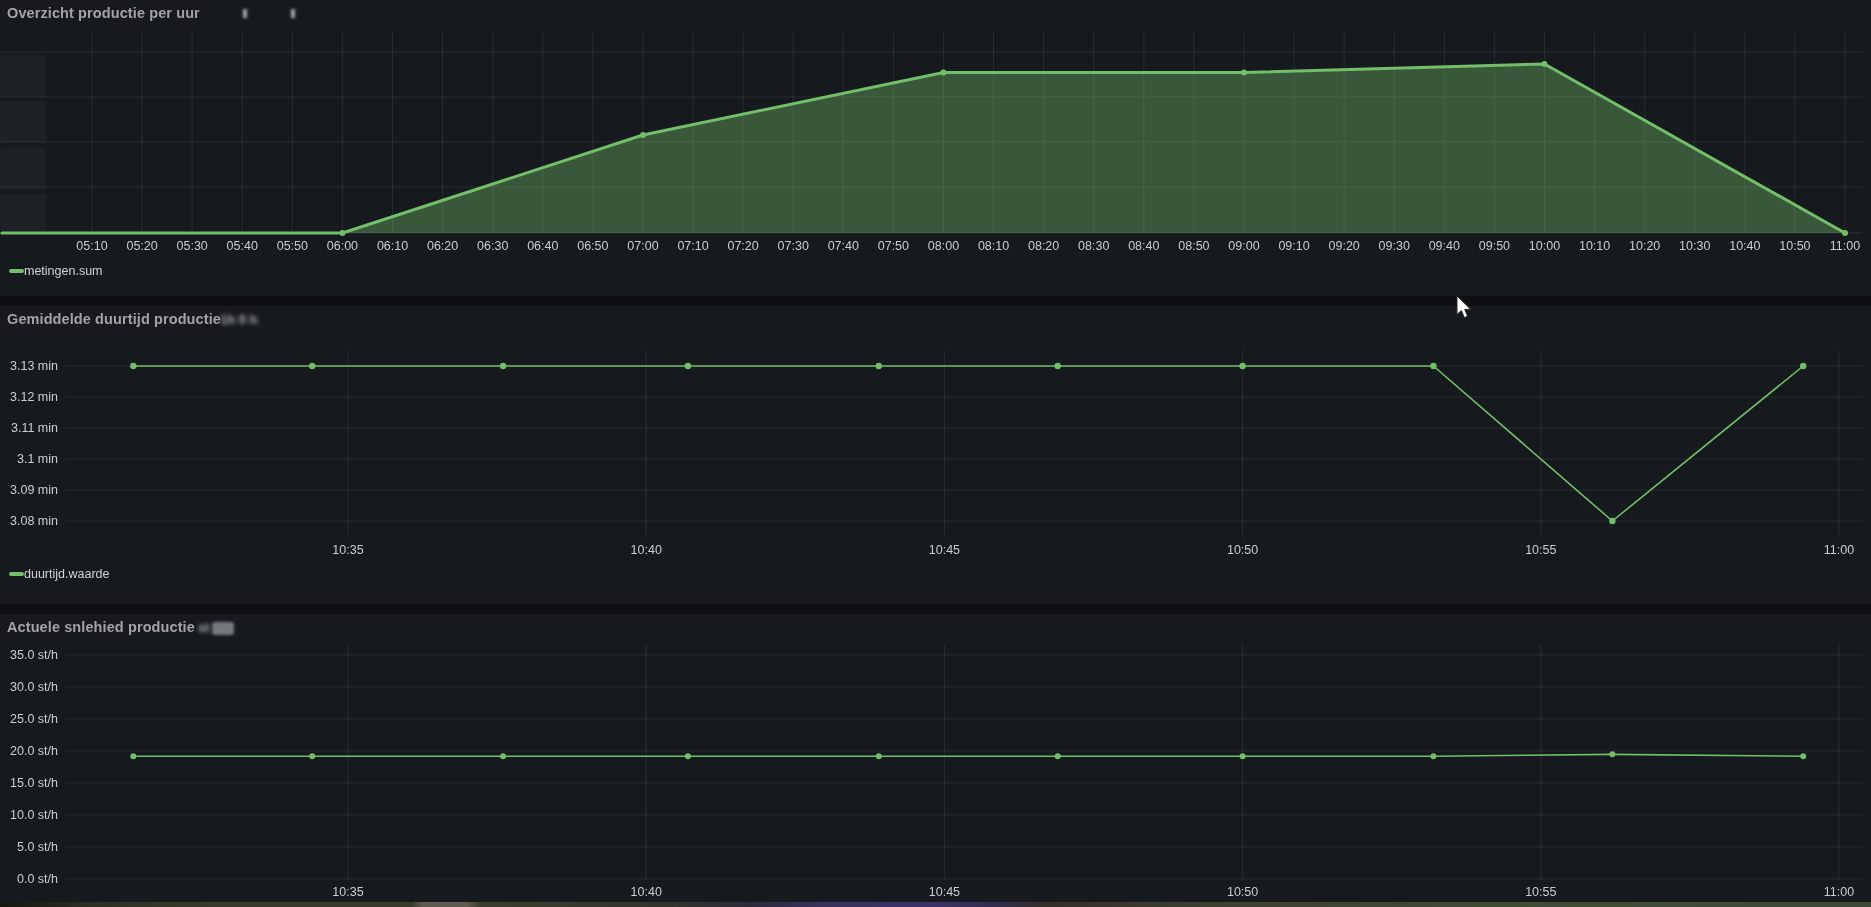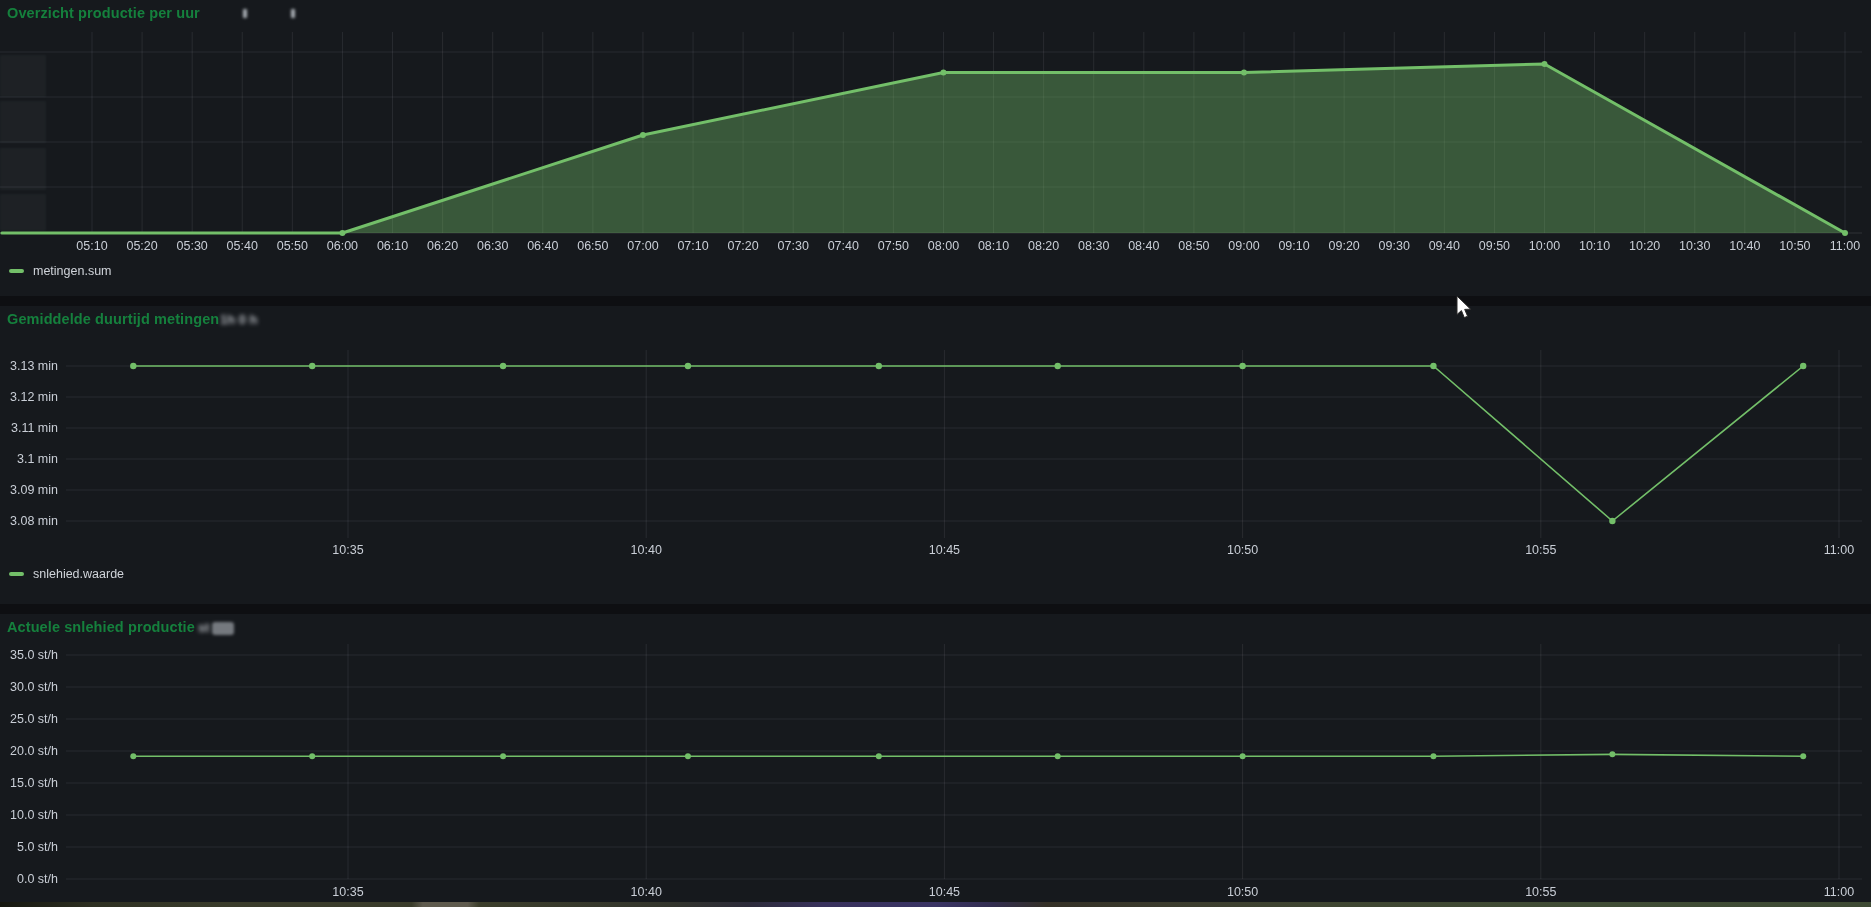--- a/index.html
+++ b/index.html
@@ -15,7 +15,7 @@
   }
   .panel-title{
     position:absolute;left:7px;top:5px;
-    font-size:14.5px;font-weight:600;color:#15803d;letter-spacing:.1px;
+    font-size:14.5px;font-weight:600;color:#a3a3a3;letter-spacing:.1px;
     white-space:nowrap;
   }
   .title-blur{

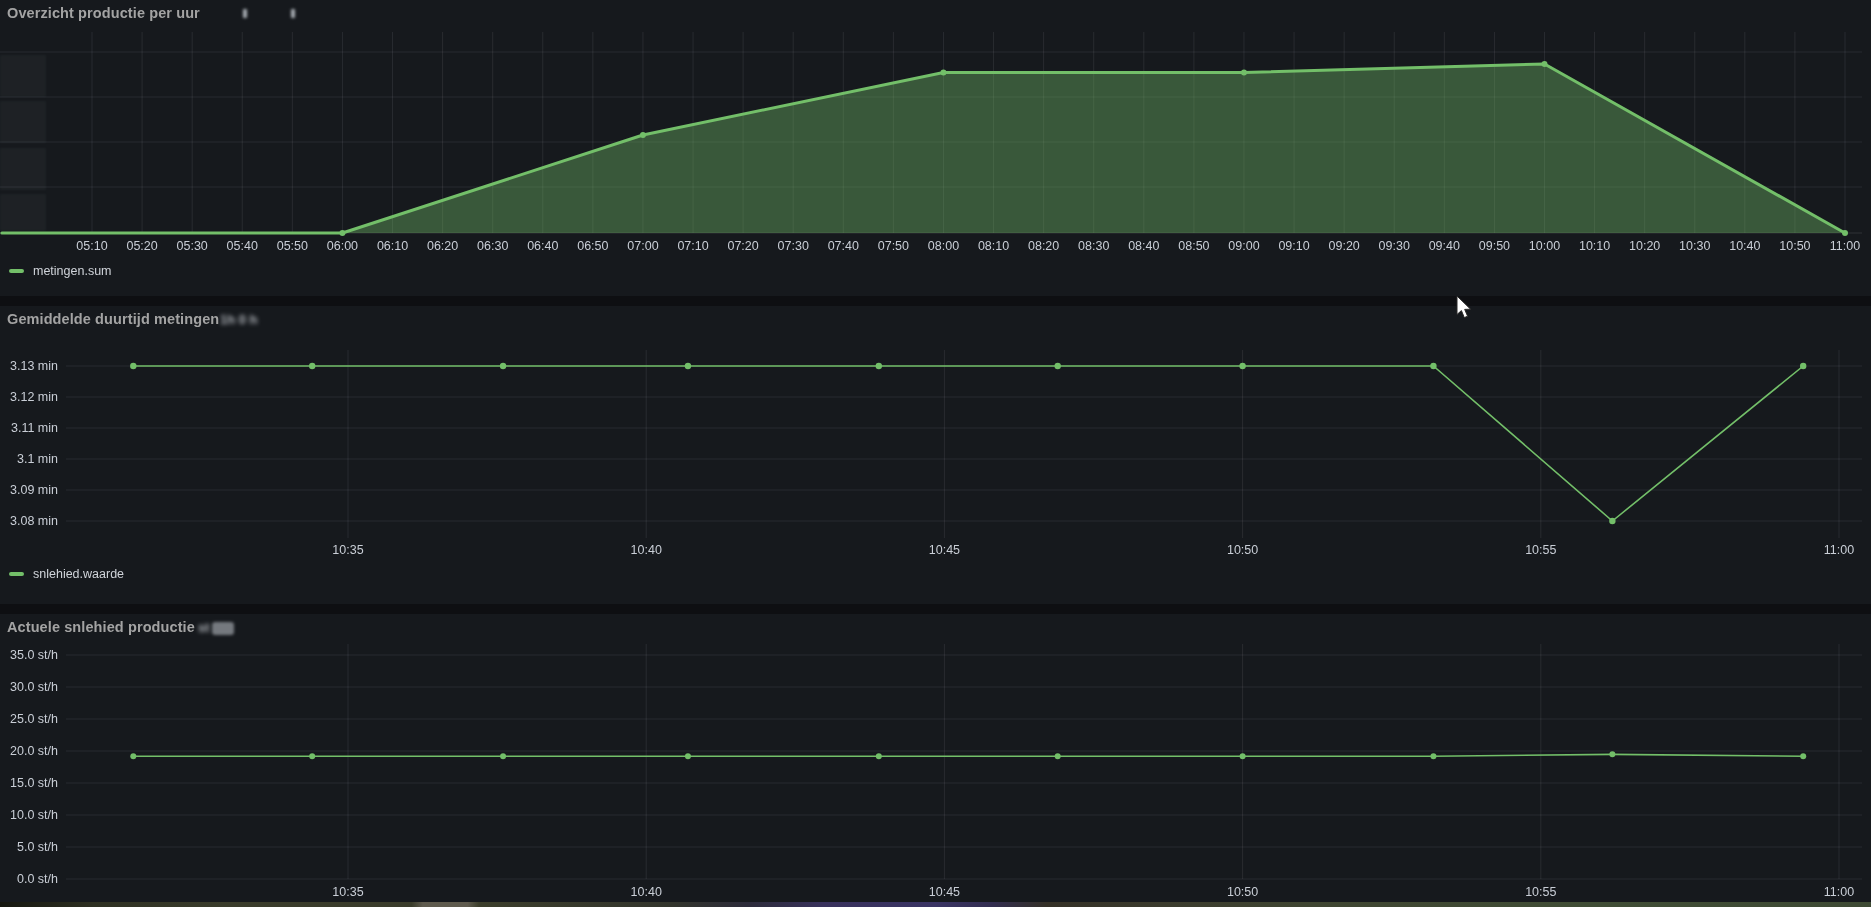--- a/index.html
+++ b/index.html
@@ -33,7 +33,7 @@
   }
   svg.chart{position:absolute;left:0;top:0;display:block;}
   .legend{
-    position:absolute;left:9px;display:flex;align-items:center;gap:9px;
+    position:absolute;left:9px;display:flex;align-items:center;gap:0;
     cursor:pointer;
   }
   .legend .dash{width:15px;height:4px;border-radius:2px;}

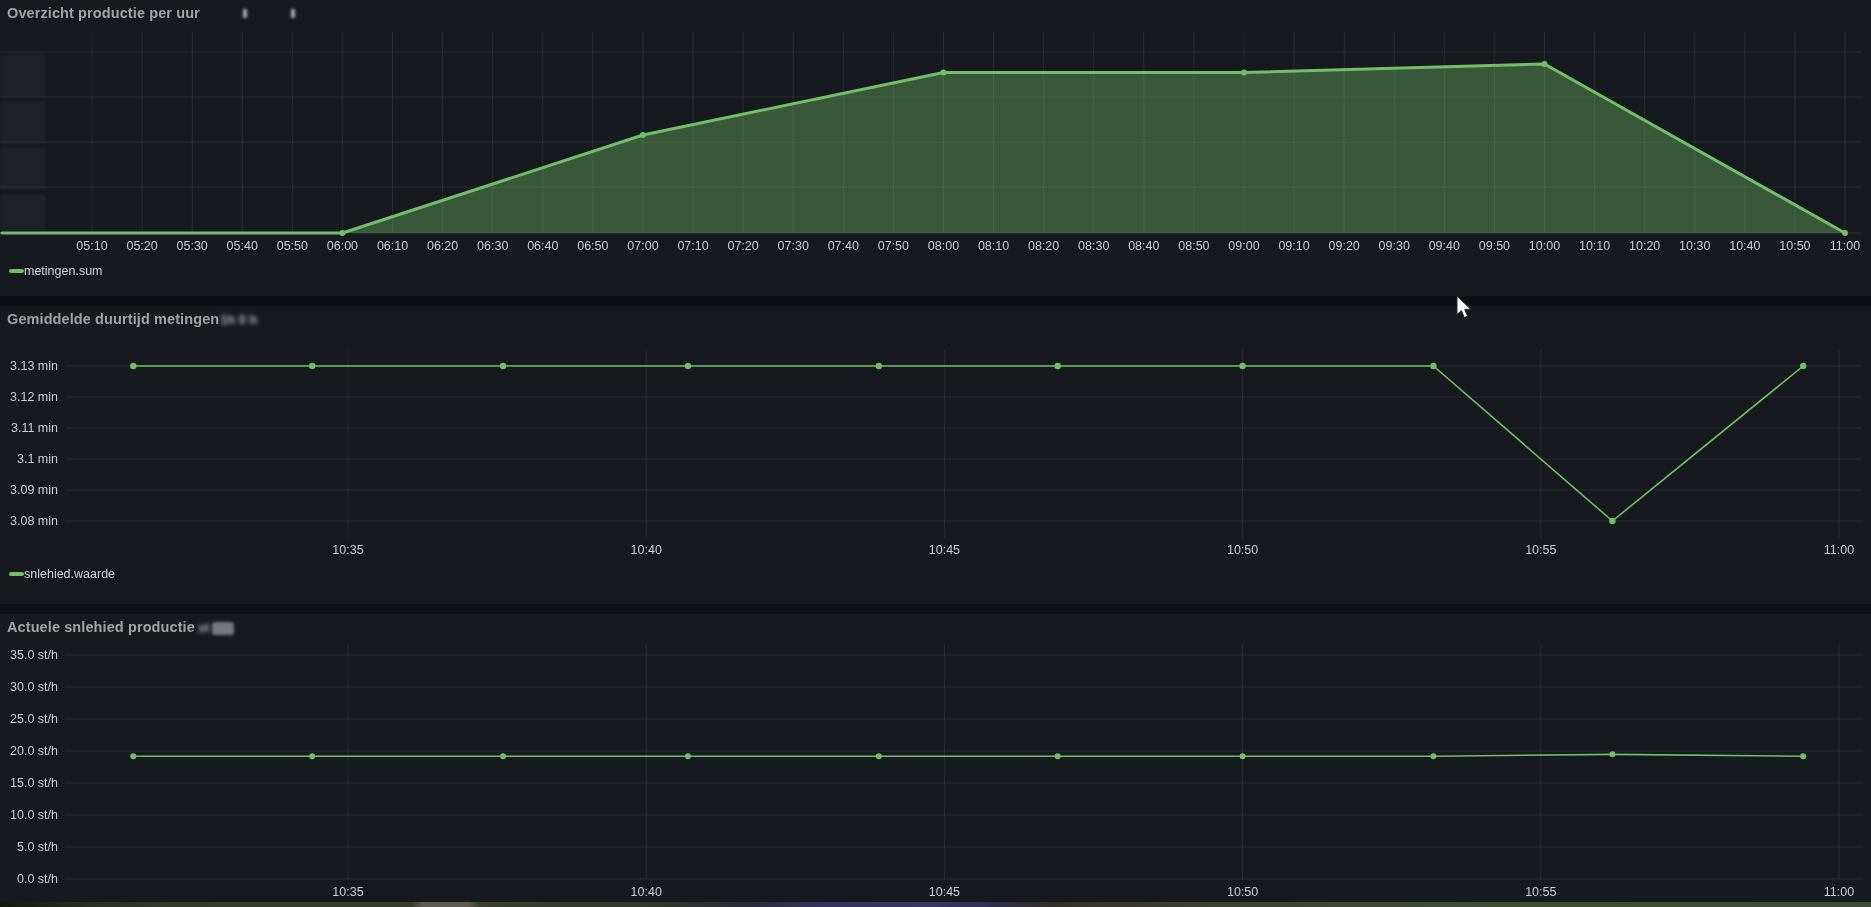--- a/index.html
+++ b/index.html
@@ -164,7 +164,7 @@
 </div>
 
 <div class="panel" style="top: 306px; height: 298px; background: rgb(22, 25, 29);">
-  <div class="panel-title">Gemiddelde duurtijd metingen</div>
+  <div class="panel-title">Gemiddelde duurtijd productie</div>
   <span class="title-blur" style="left:220px;">1h 0 h</span>
 
   <svg class="chart" id="svg2" width="1871" height="298">

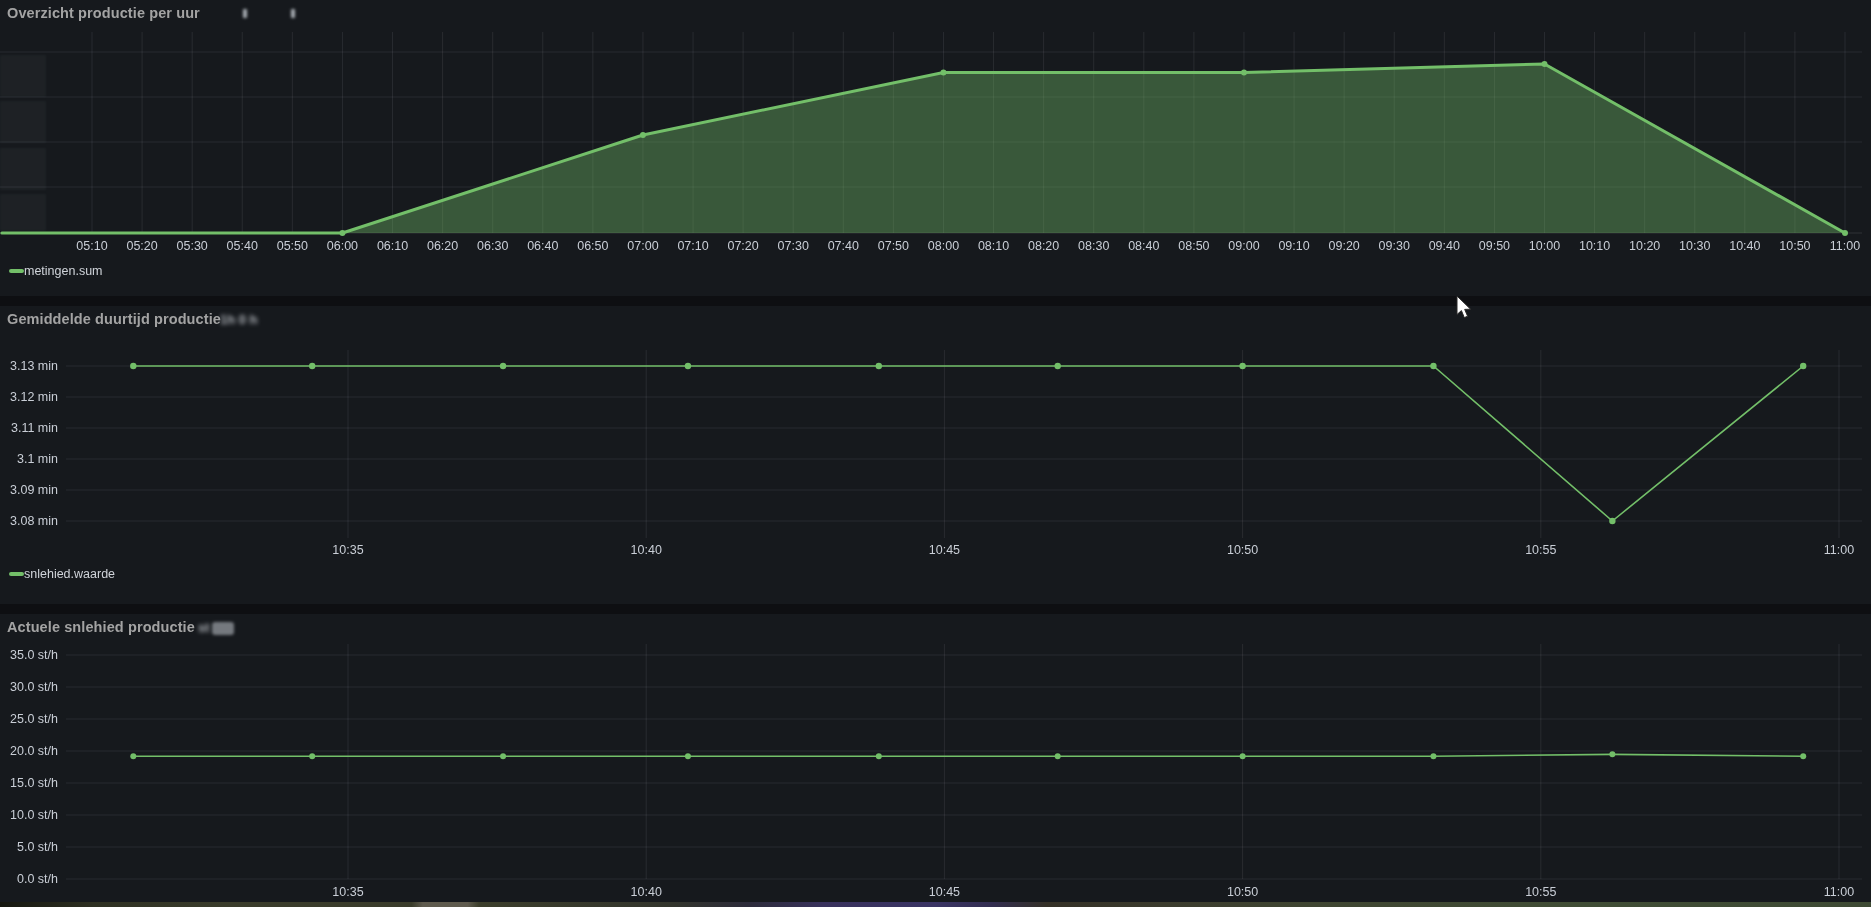--- a/index.html
+++ b/index.html
@@ -213,7 +213,7 @@
 
   <div class="legend" style="top:261px;">
     <span class="dash" style="background: rgb(115, 191, 105);"></span>
-    <span class="lbl">snlehied.waarde</span>
+    <span class="lbl">duurtijd.waarde</span>
   </div>
 </div>
 

